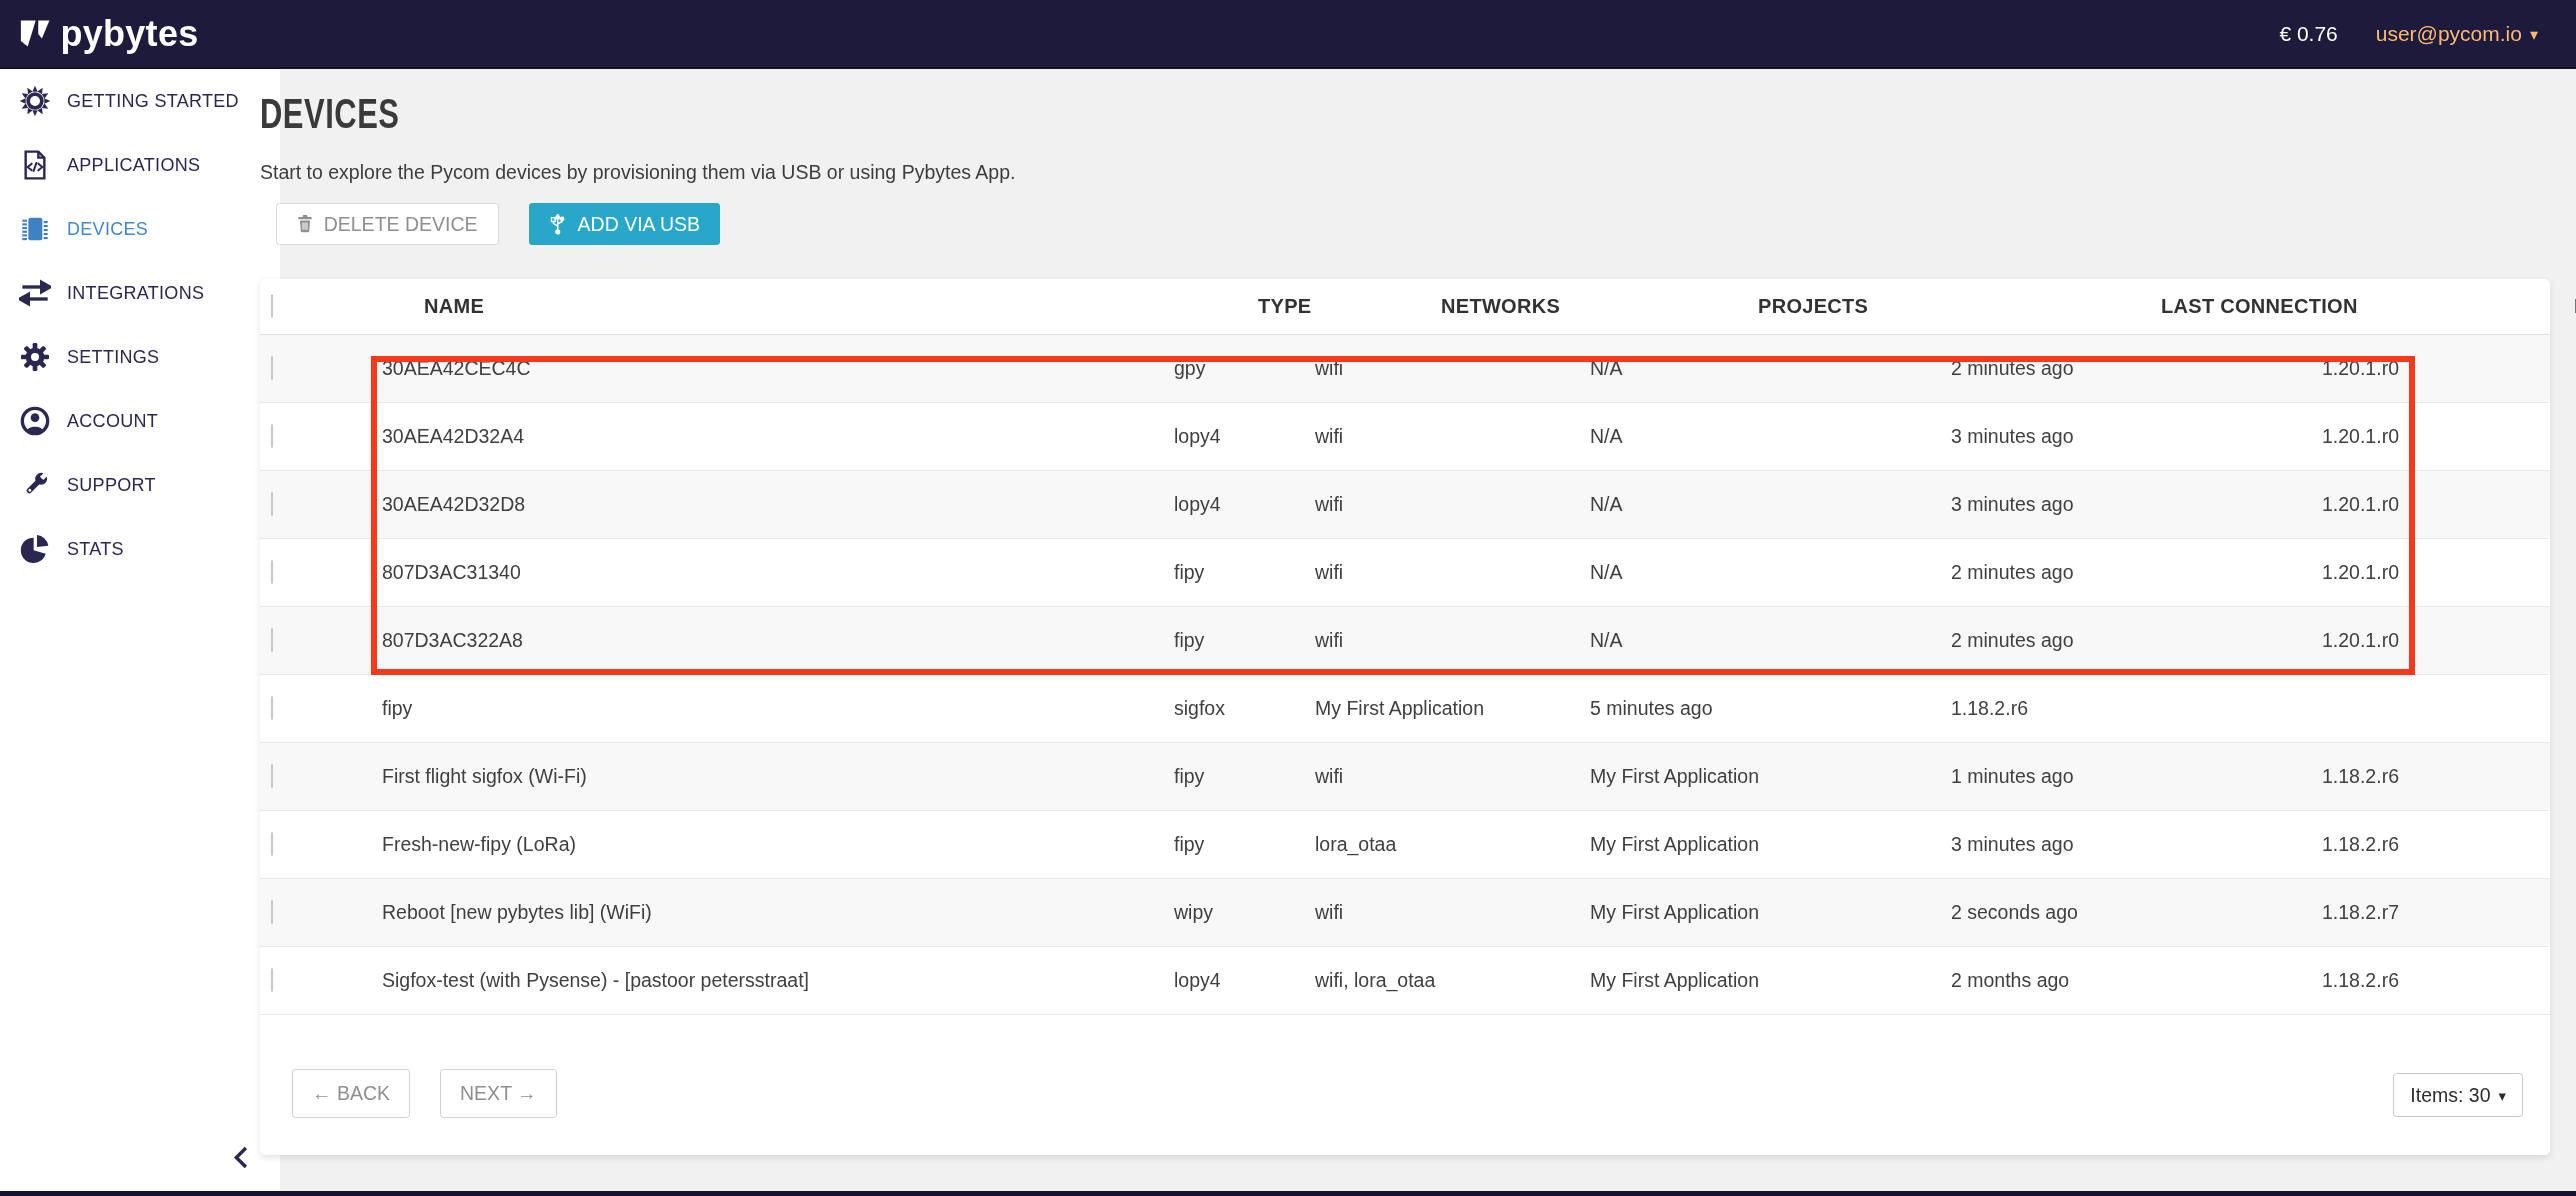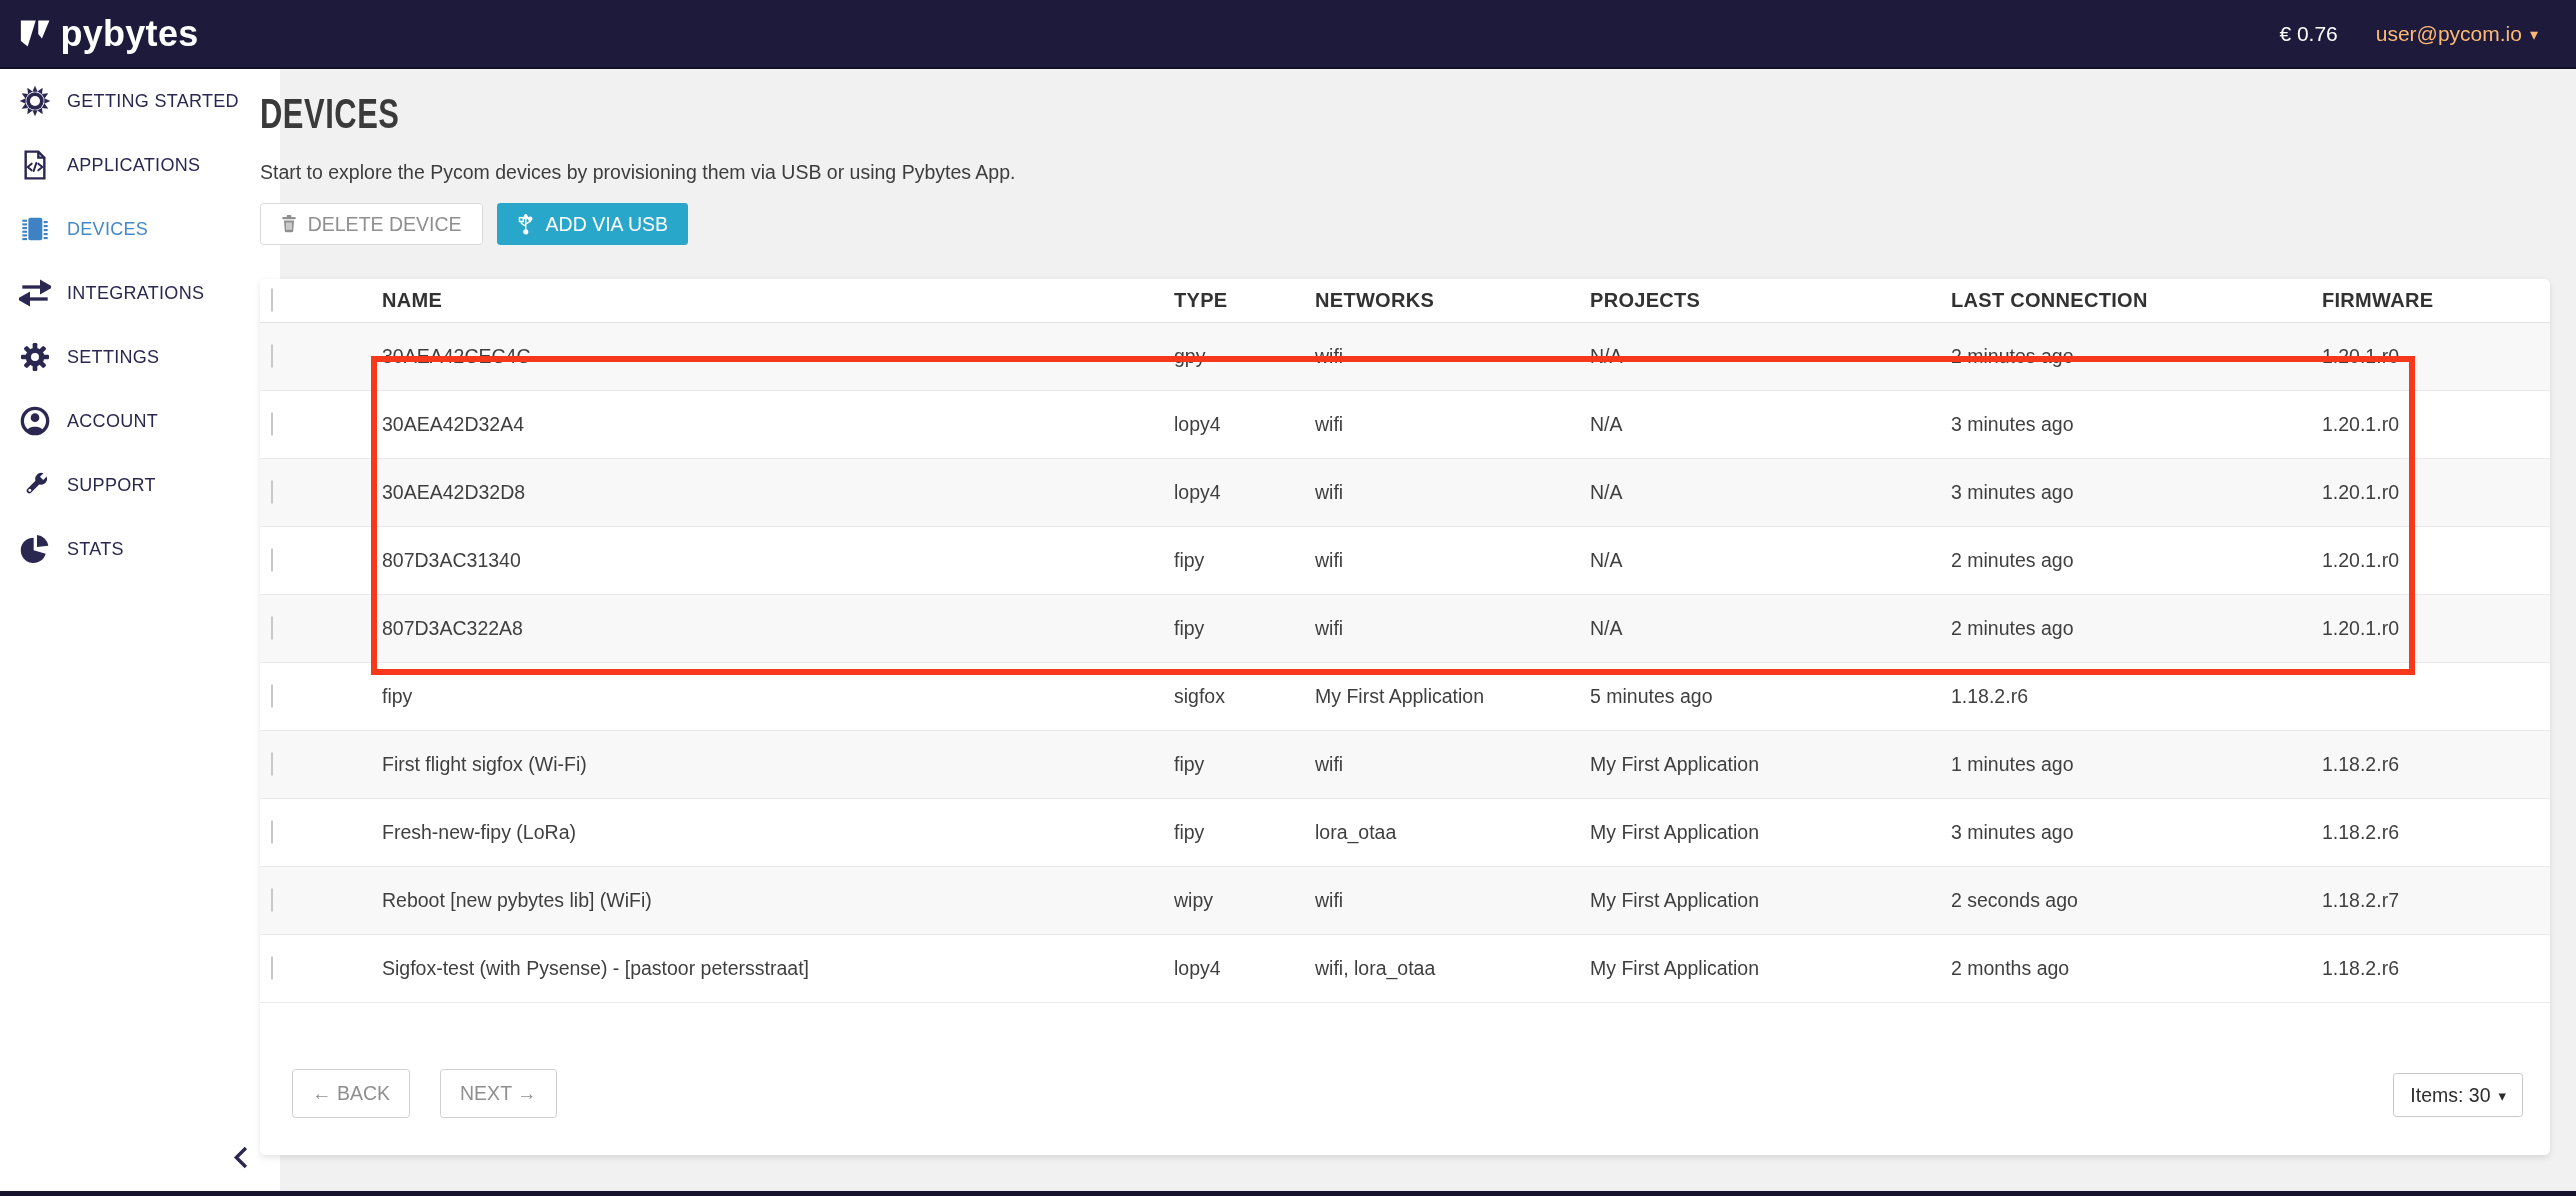--- a/index.html
+++ b/index.html
@@ -64,7 +64,7 @@
   .toolbar{position:absolute;left:260px;top:203px;display:flex;gap:14.8px;}
   .btn{
     height:42px;display:inline-flex;align-items:center;gap:10.7px;
-    border-radius:3.4px;font-size:19.5px;cursor:pointer;padding:0 20px;white-space:nowrap;
+    border-radius:3.4px;font-size:19.5px;cursor:pointer;padding:0 20px;white-space:nowrap;margin-left:16px;
   }
   .btn-delete{
     background:#fff;border:1.3px solid #d9d9d9;color:#8f8f8f;

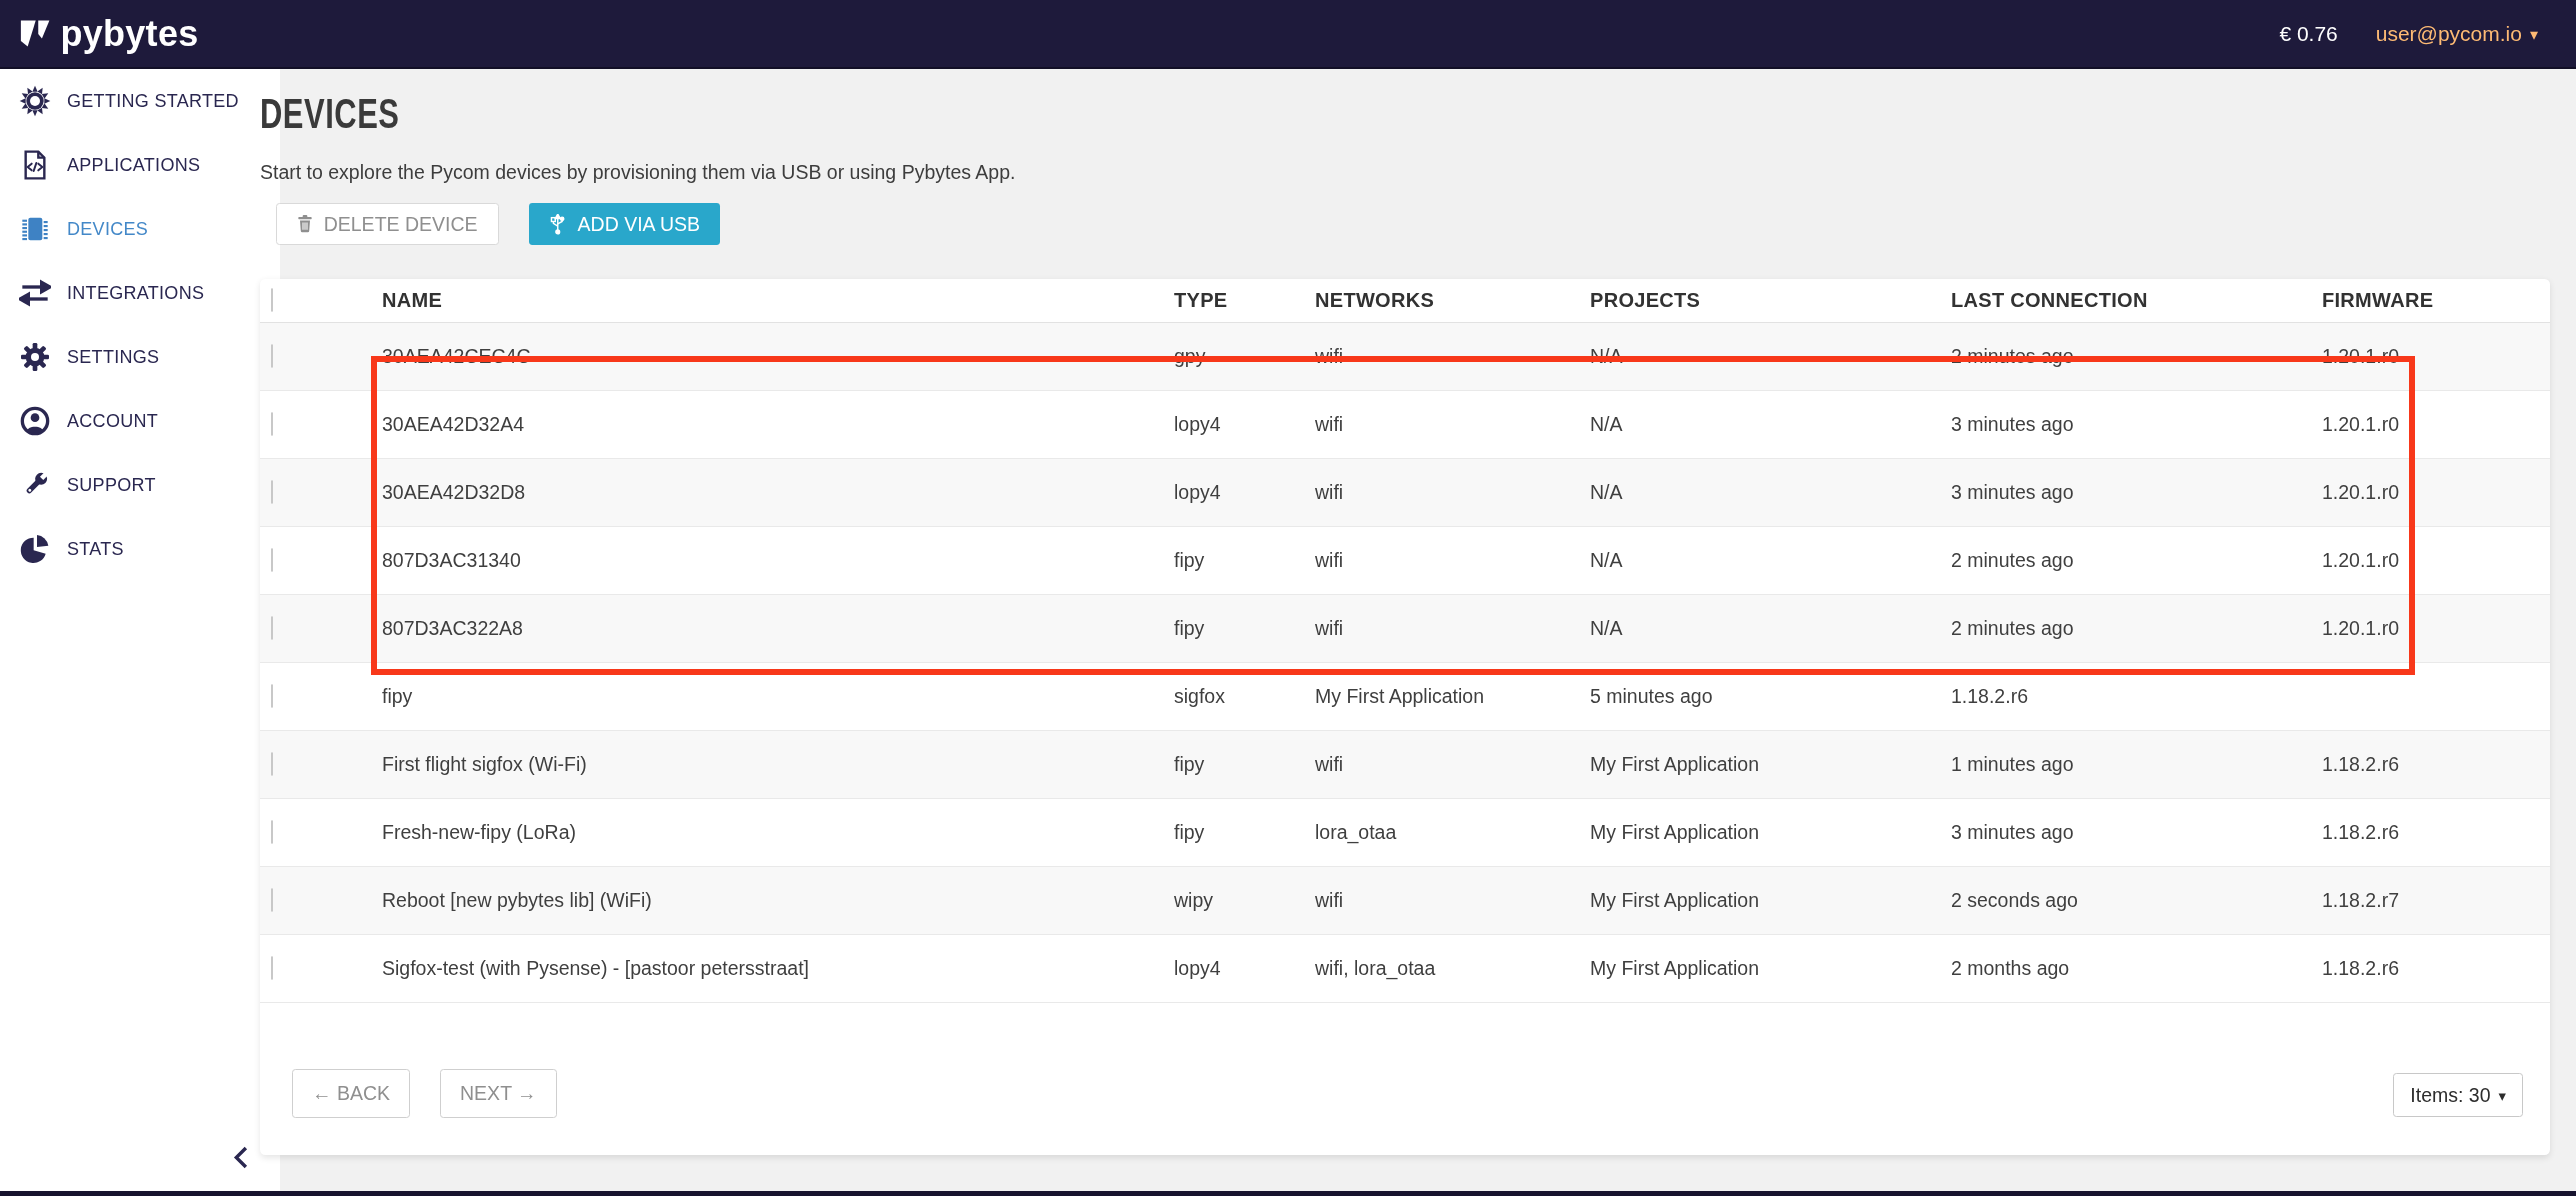--- a/index.html
+++ b/index.html
@@ -79,7 +79,7 @@
     box-shadow:0 2.7px 6.7px rgba(0,0,0,.10);
   }
   .grid-row{display:grid;grid-template-columns:var(--cols);align-items:center;}
-  .table-header{height:44px;border-bottom:1.3px solid #e2e2e2;}
+  .table-header{height:56px;border-bottom:1.3px solid #e2e2e2;gap:42px;}
   .th{
     font-size:20px;font-weight:bold;color:#323232;white-space:nowrap;
     transform:scaleX(.82);transform-origin:left center;letter-spacing:0.3px;

